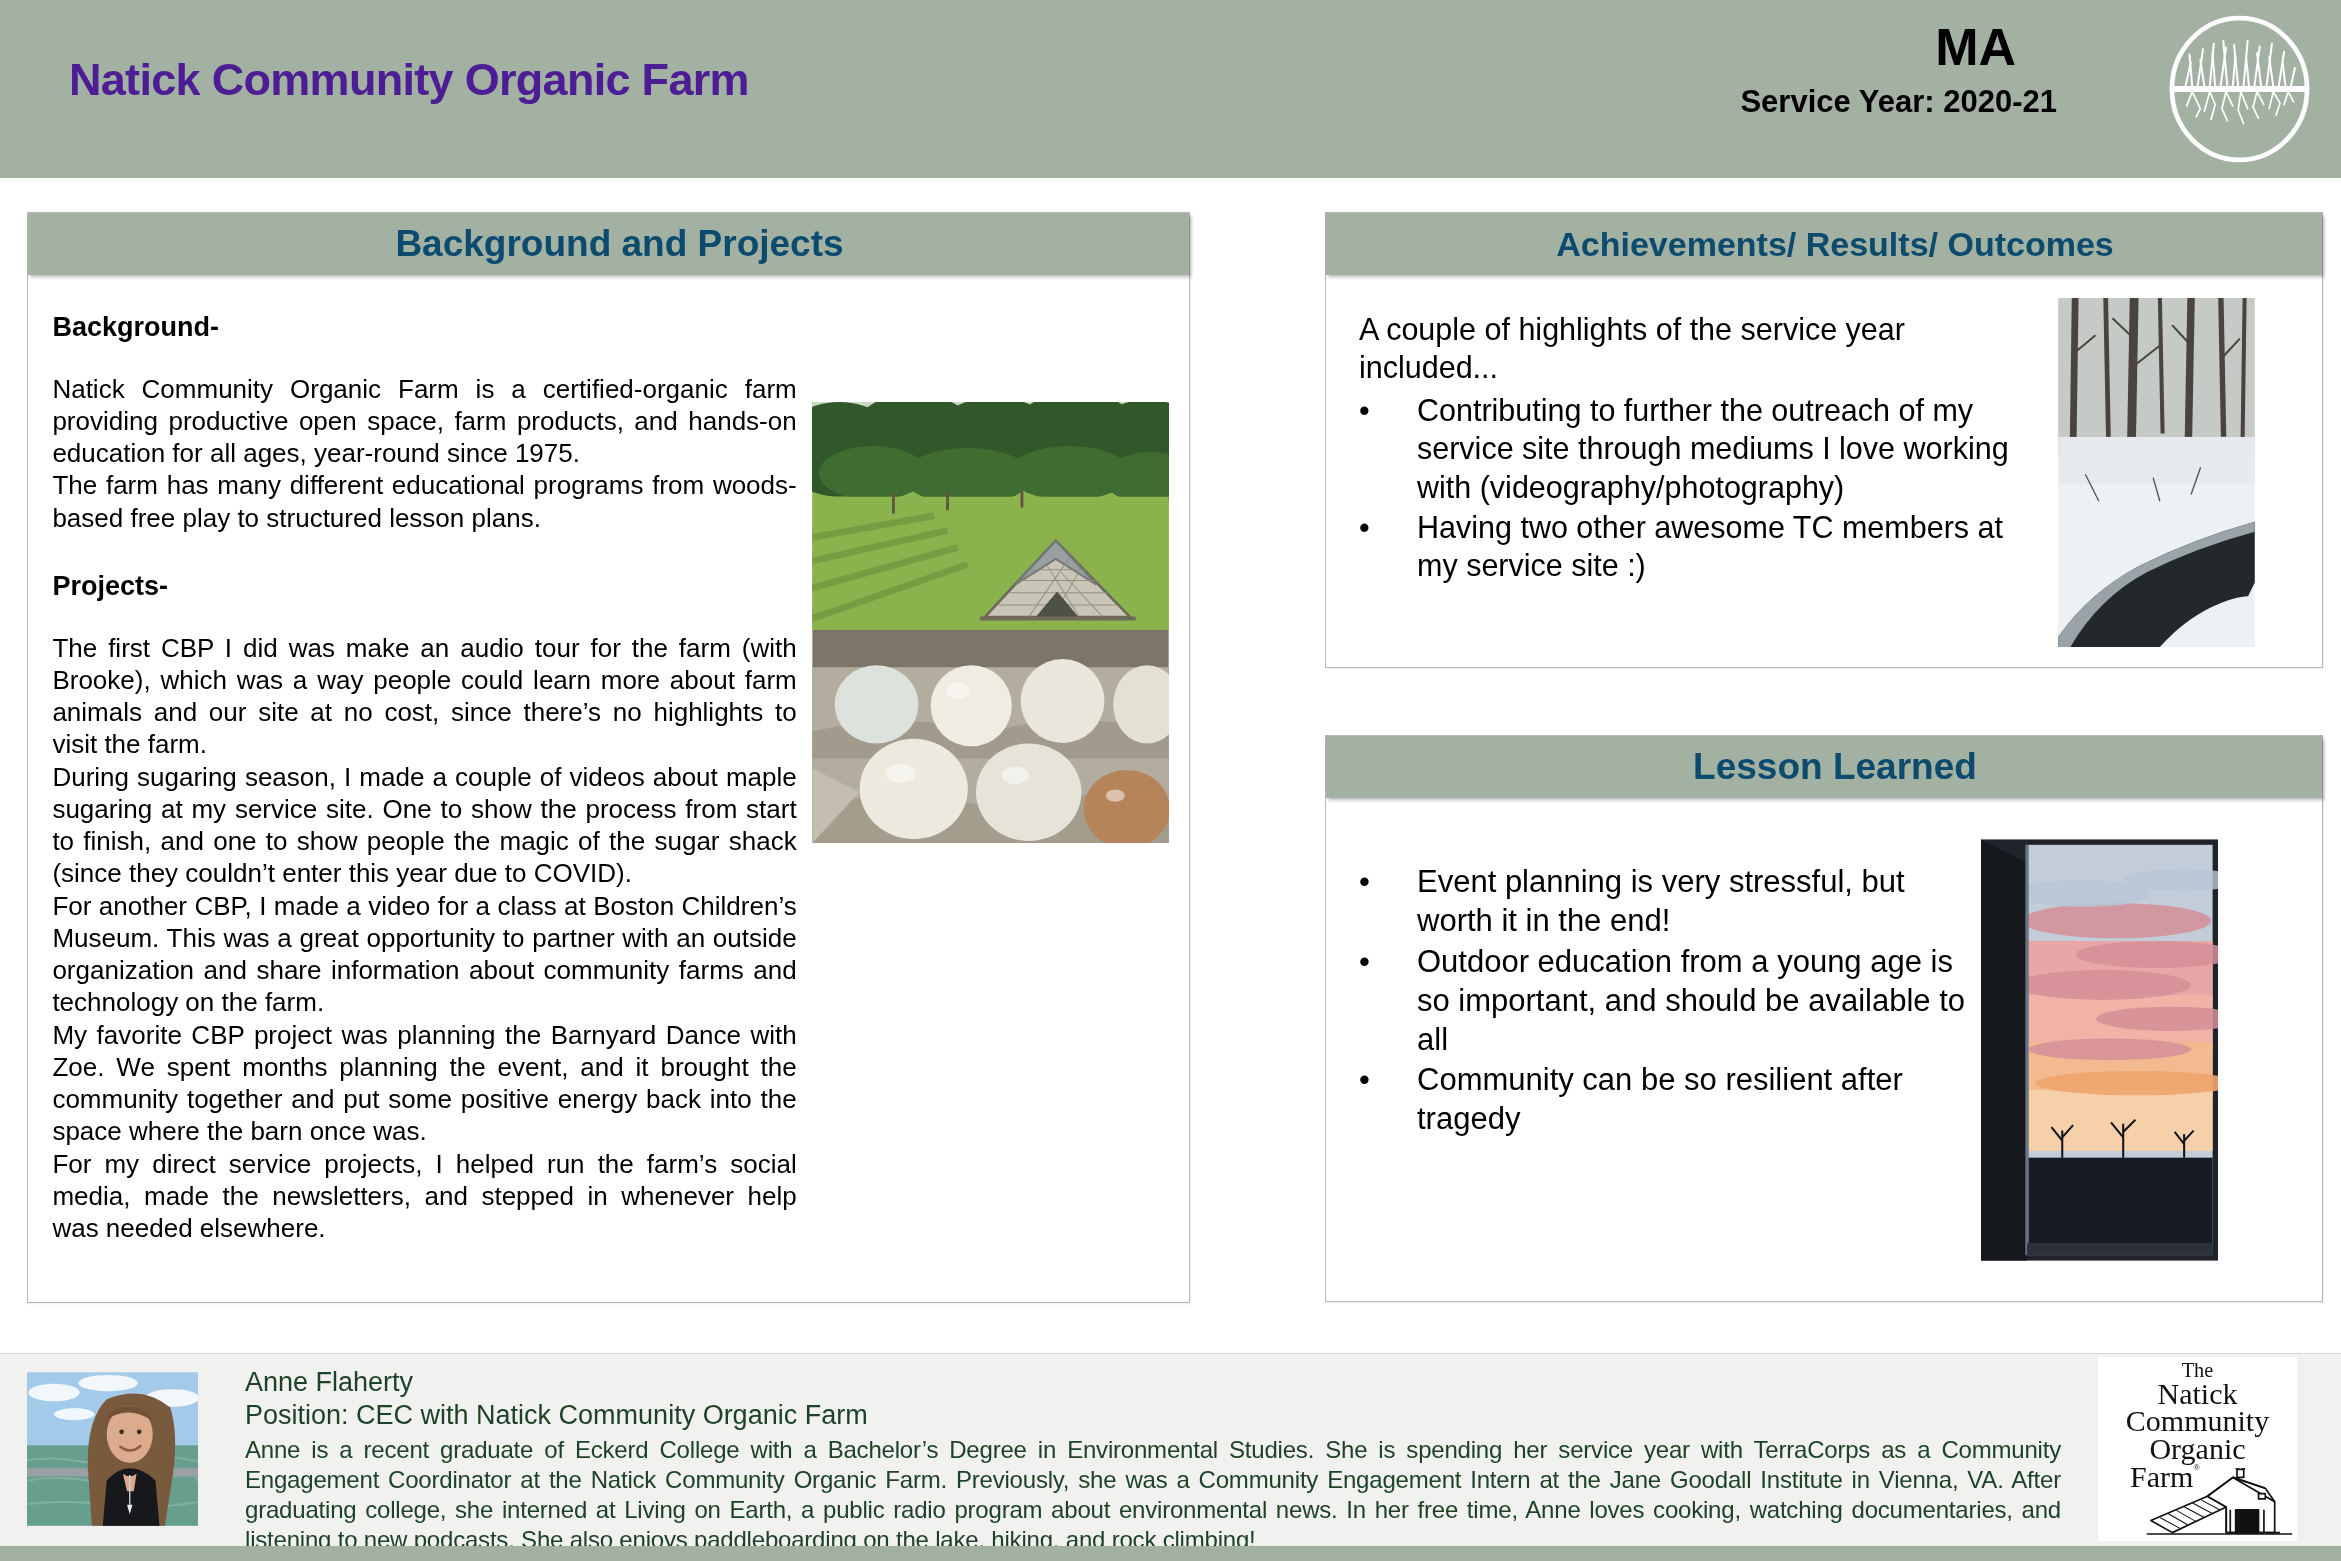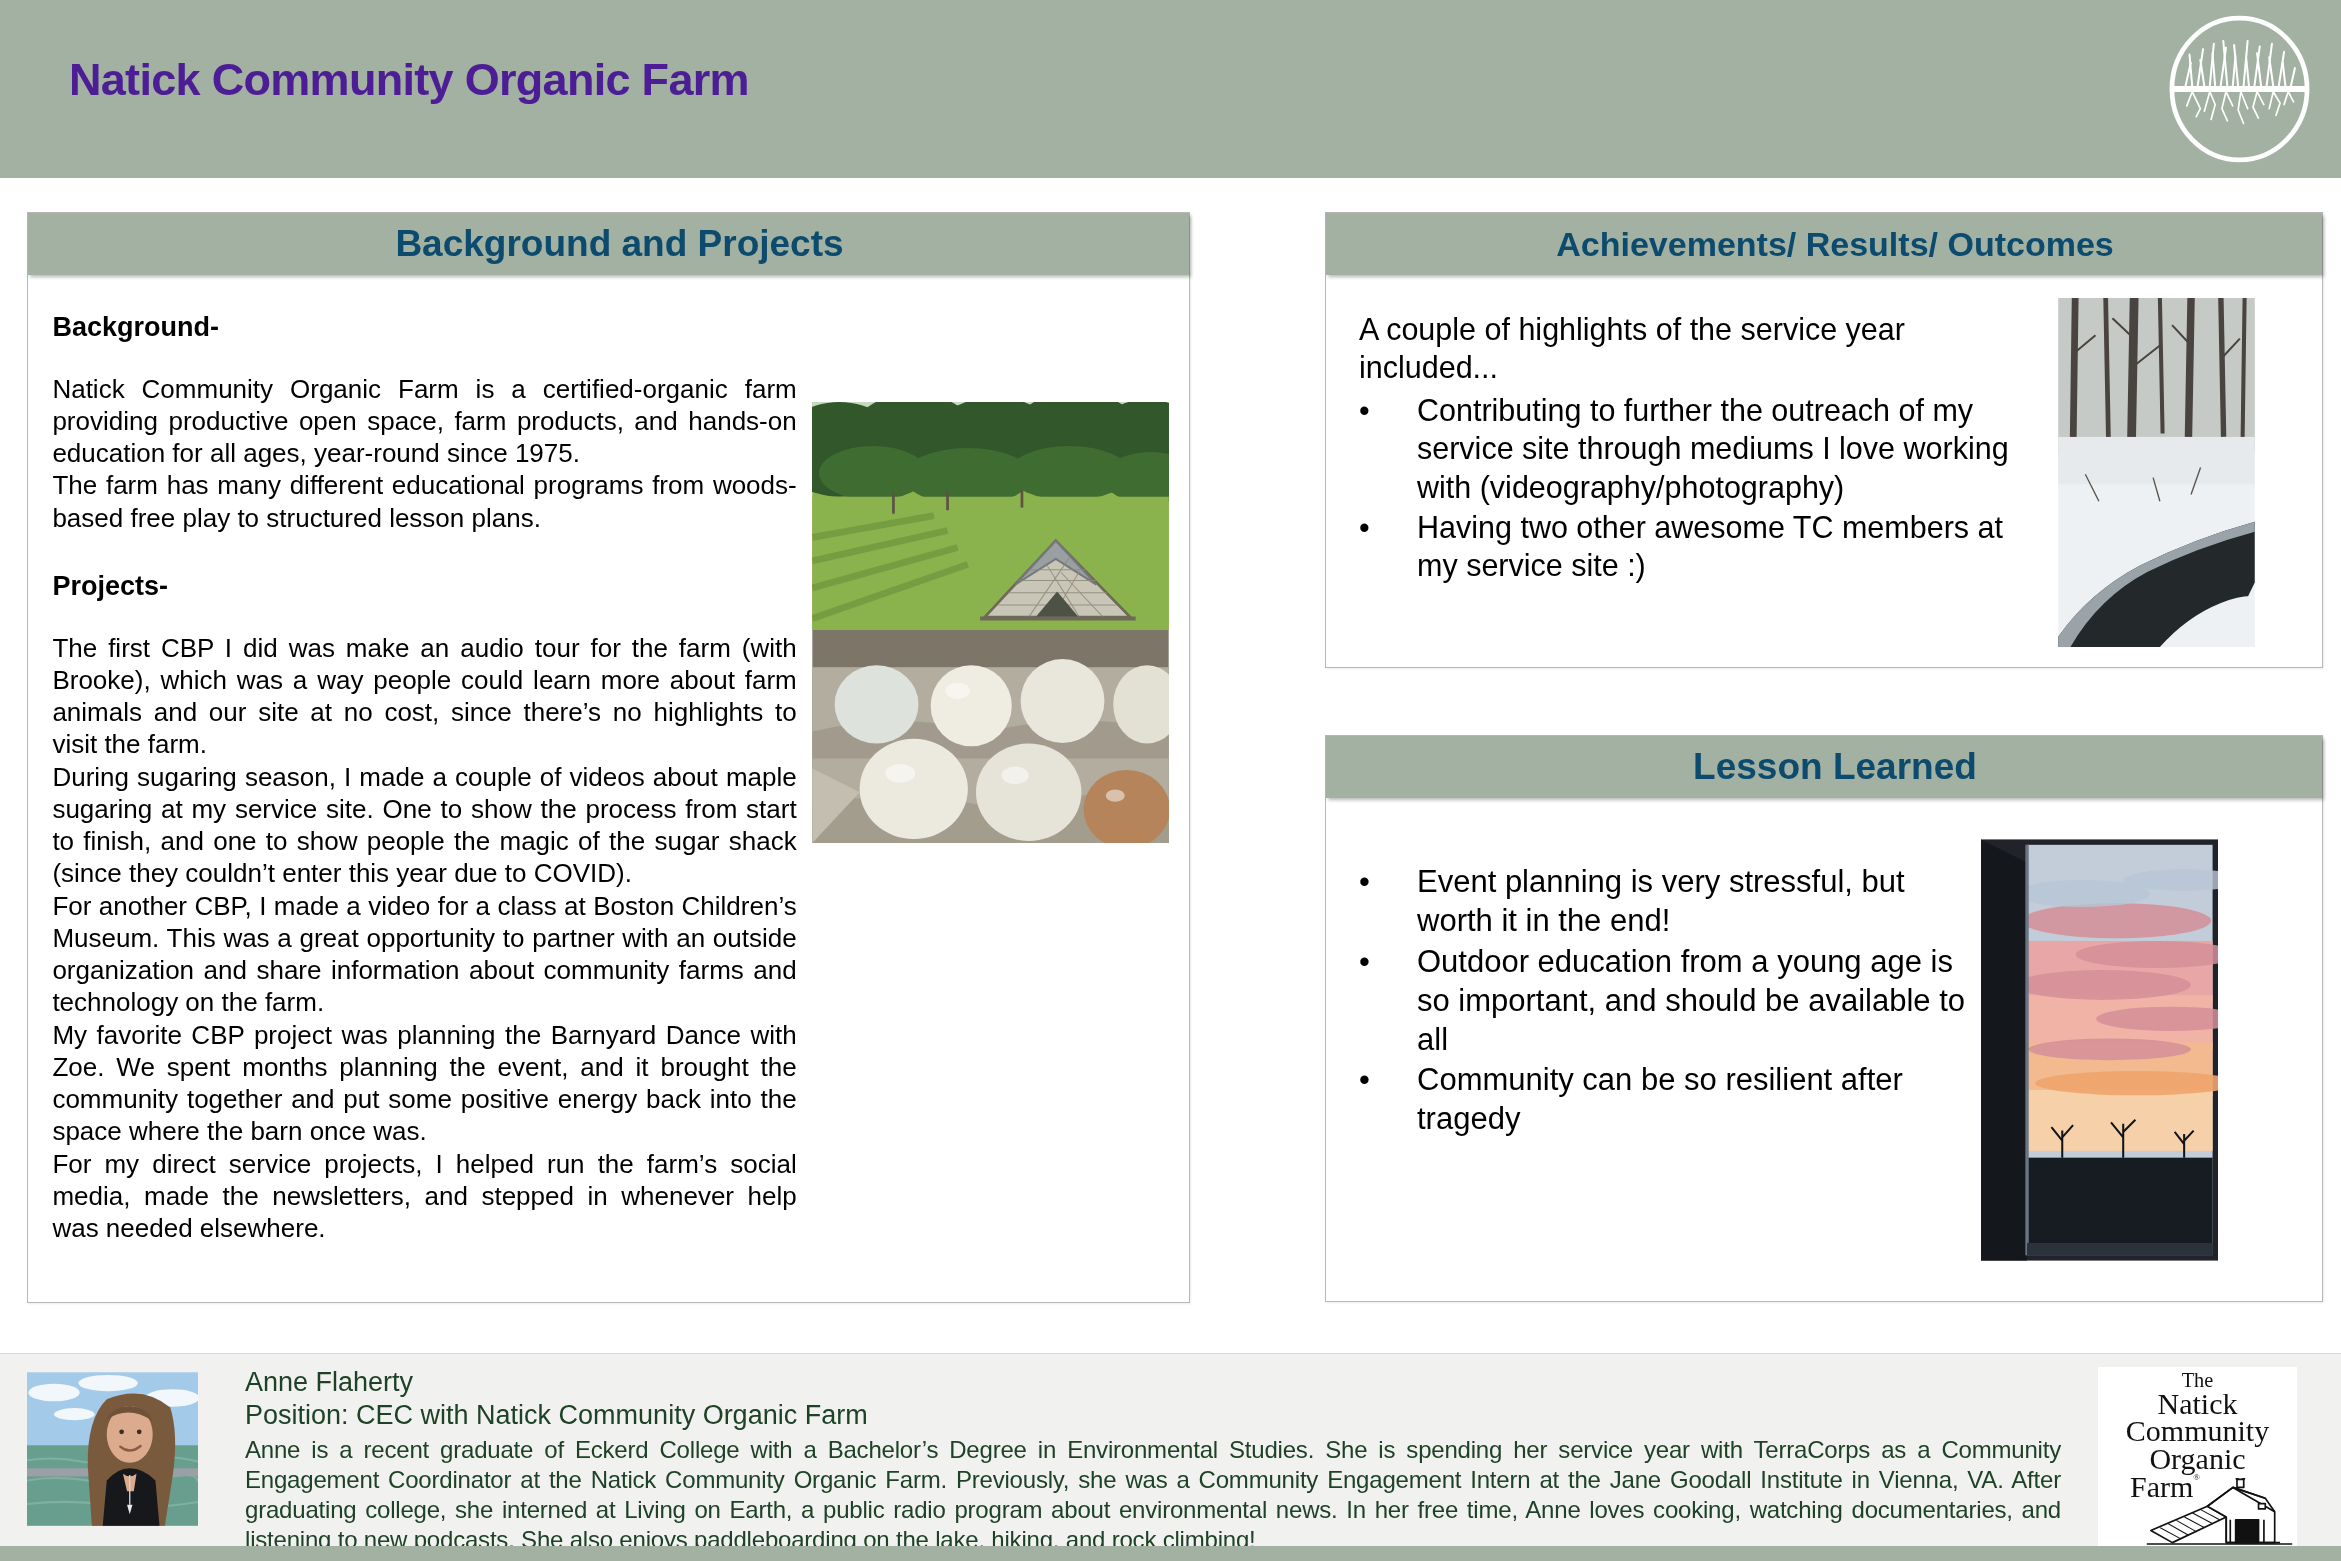--- a/index.html
+++ b/index.html
@@ -75,6 +75,10 @@
 
   <div class="hdr">
     <div class="hdr-title">Natick Community Organic Farm</div>
+    <div class="hdr-right">
+      <div class="hdr-state">MA</div>
+      <div class="hdr-year">Service Year: 2020-21</div>
+    </div>
     <svg class="hdr-logo" viewBox="0 0 220 222">
       <ellipse cx="110" cy="111" rx="100" ry="105" fill="none" stroke="#ffffff" stroke-width="7"></ellipse>
       <line x1="12" y1="111" x2="208" y2="111" stroke="#ffffff" stroke-width="9"></line>

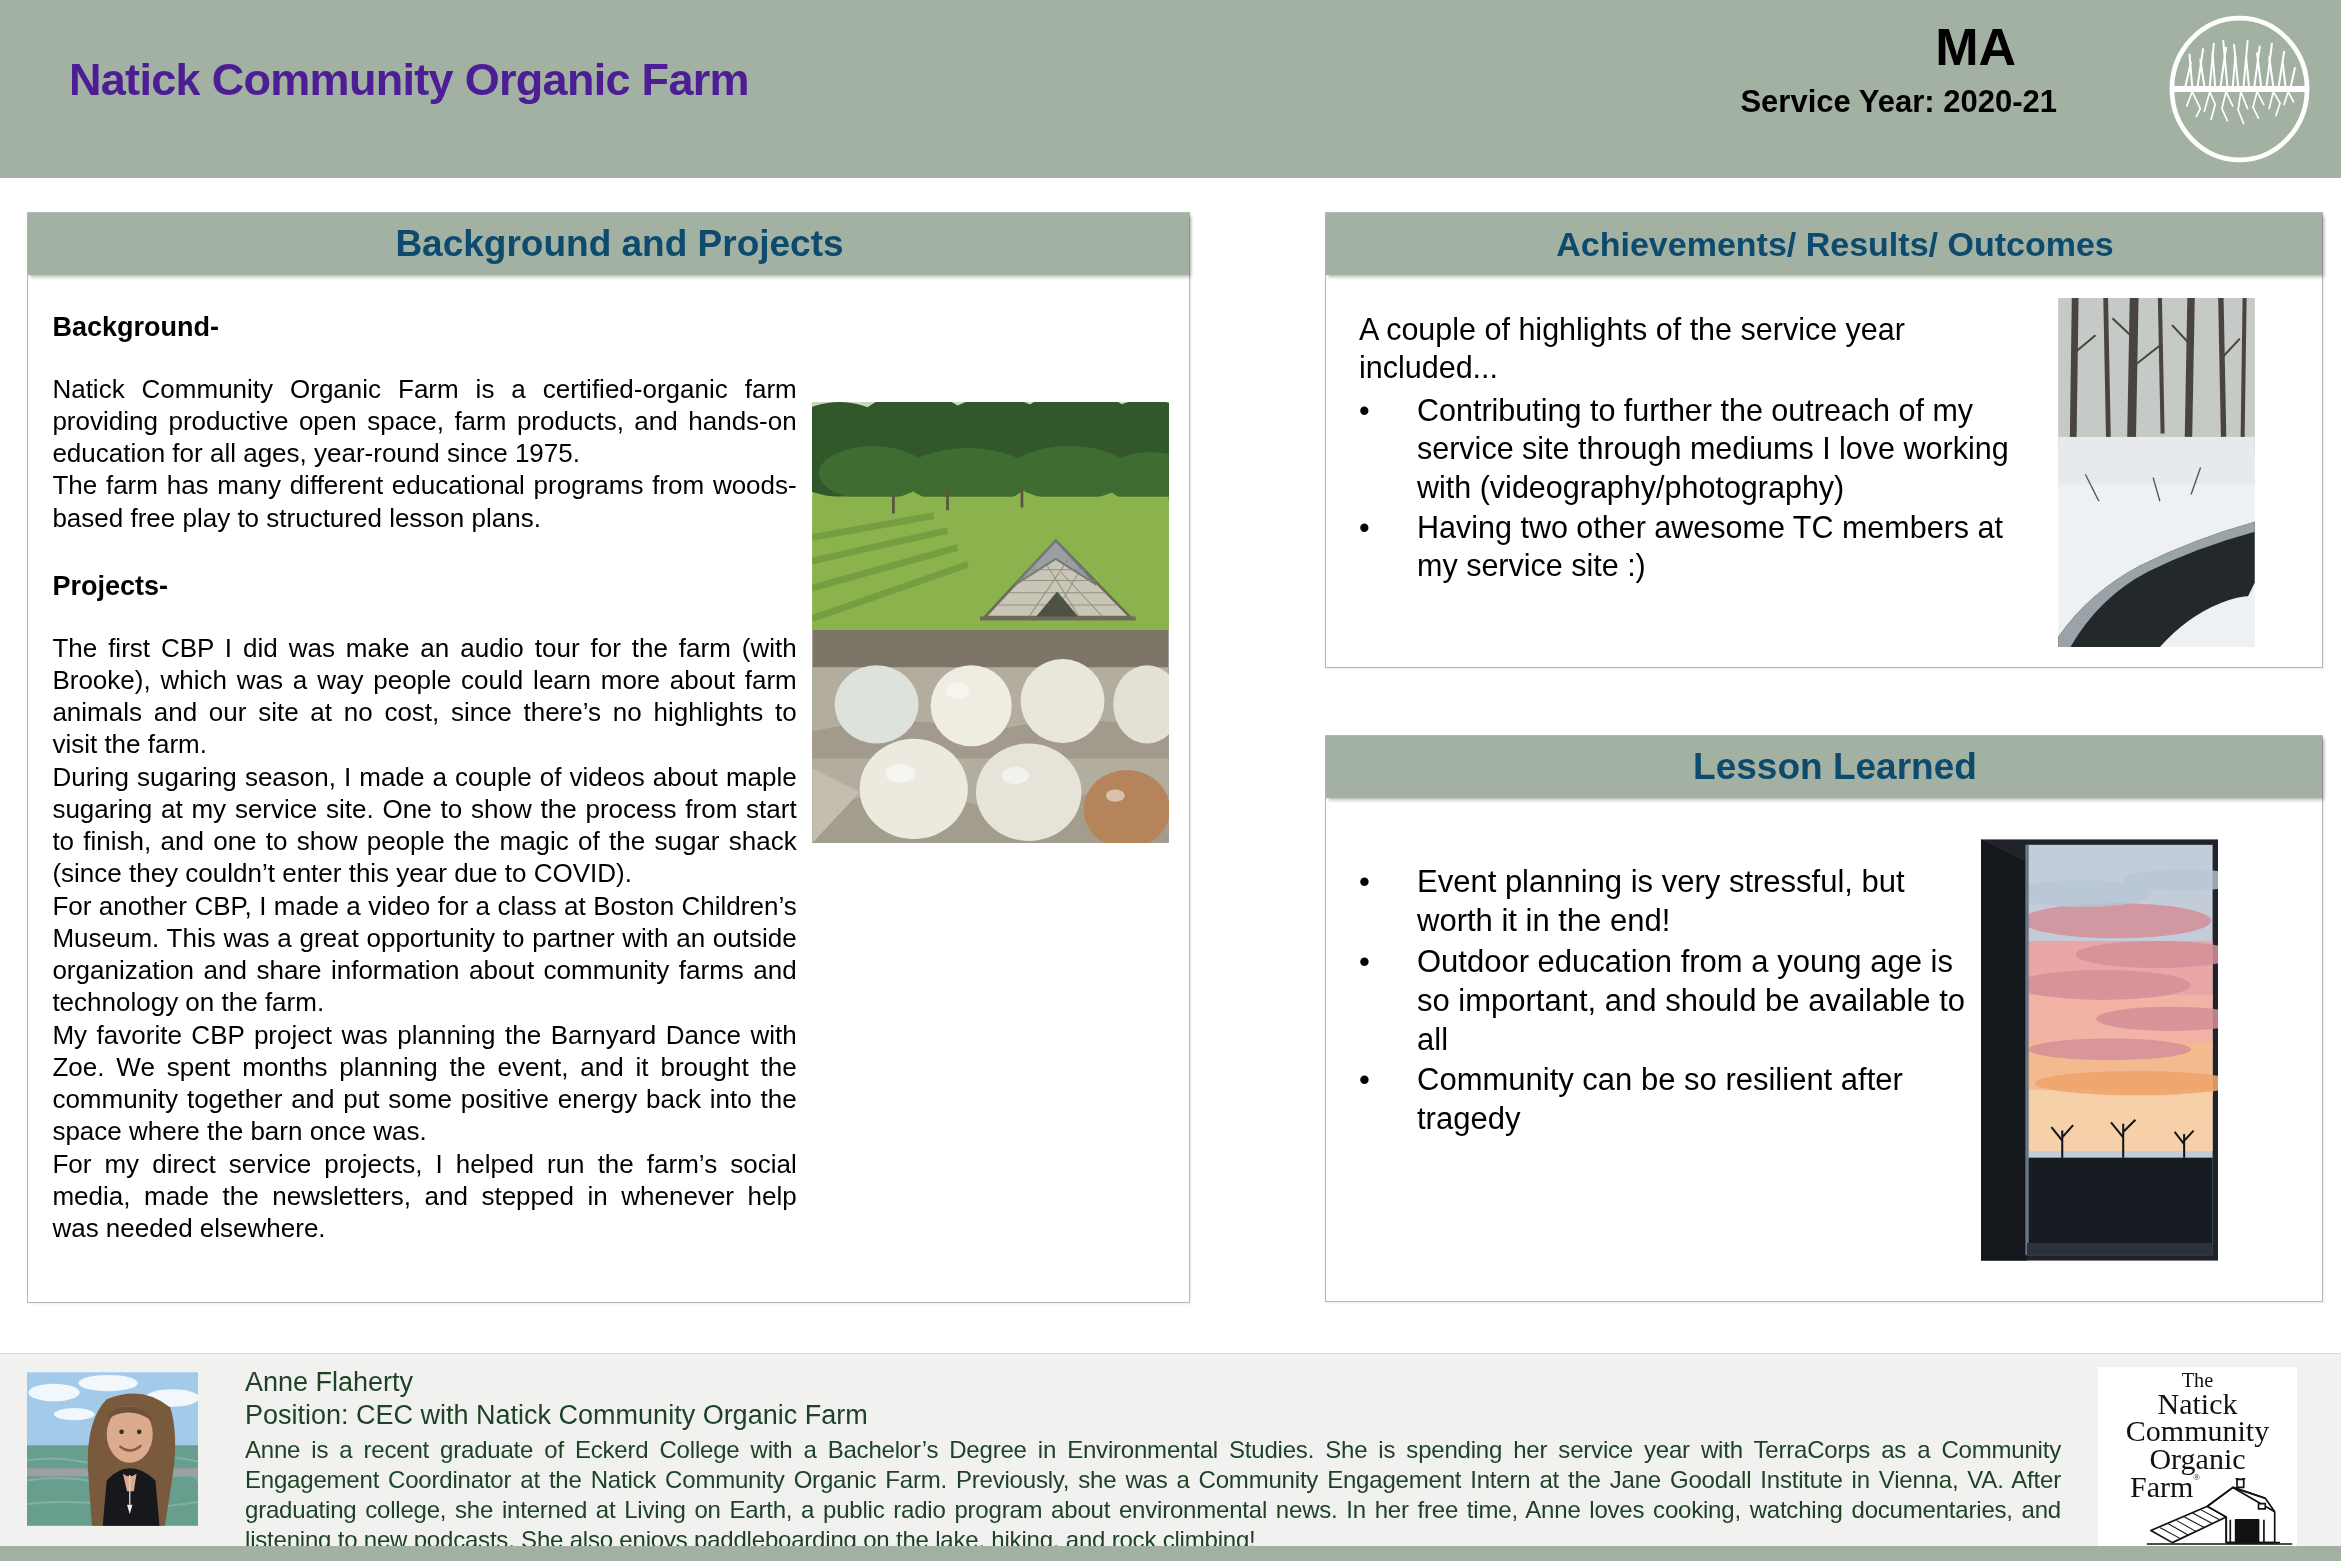--- a/index.html
+++ b/index.html
@@ -58,7 +58,7 @@
   .ftr-name{font-size:27px;line-height:1.22;}
   .ftr-pos{font-size:27px;line-height:1.22;}
   .ftr-bio{font-size:24px;line-height:1.26;text-align:justify;letter-spacing:-0.2px;margin-top:2.7px;}
-  .ftr-logo{position:absolute;left:2098px;top:13px;width:199px;height:184px;background:#ffffff;overflow:hidden;}
+  .ftr-logo{position:absolute;left:2098px;top:3px;width:199px;height:184px;background:#ffffff;overflow:hidden;}
   .ncof-words{position:absolute;left:0;top:4.1px;width:100%;text-align:center;font-family:"Liberation Serif",serif;color:#111;line-height:0.92;}
   .ncof-the{font-size:20.3px;}
   .ncof-big{font-size:30px;}

